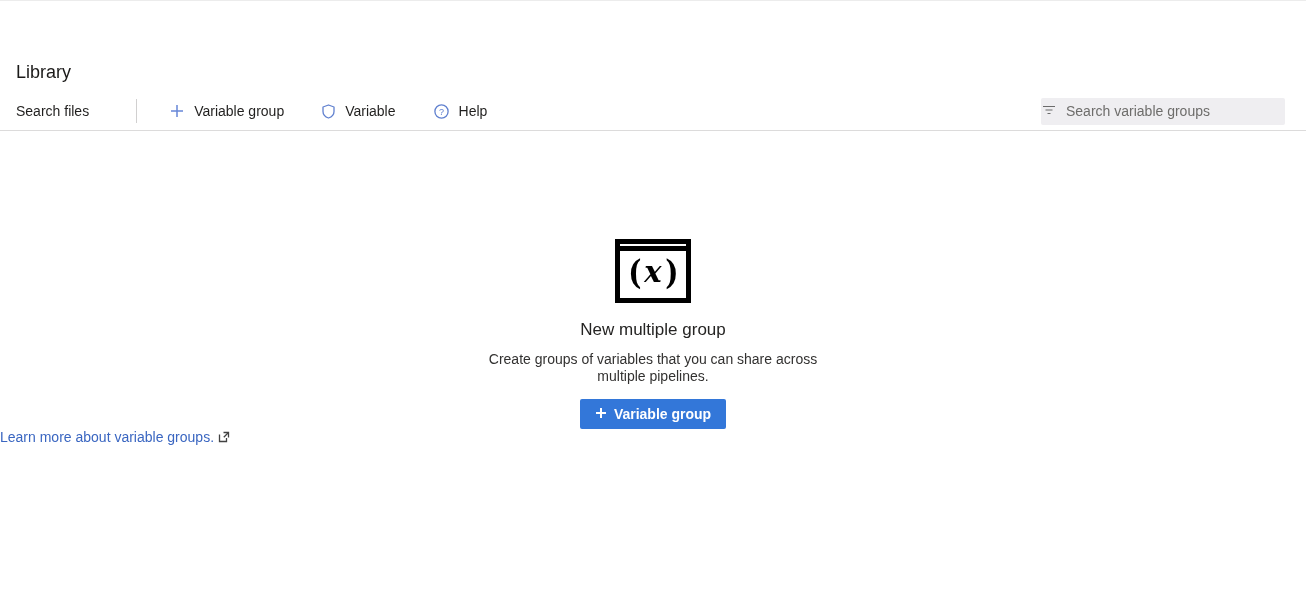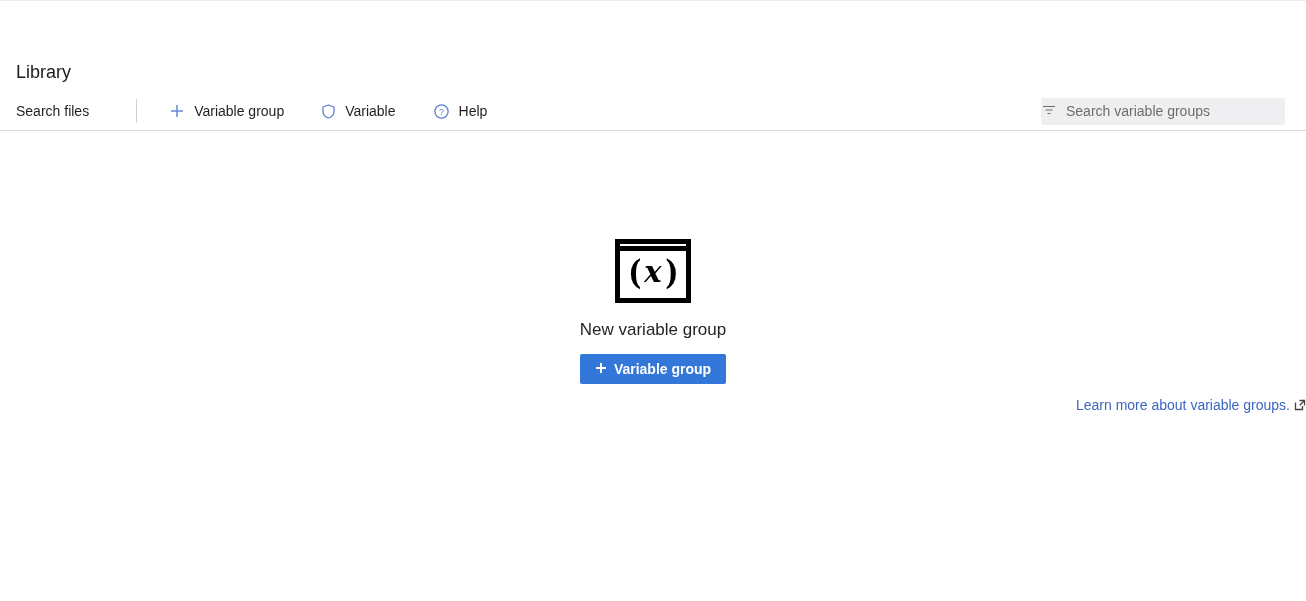--- a/index.html
+++ b/index.html
@@ -234,7 +234,7 @@
     </div>
   </div>
 
-  <h2 class="empty-title">New variable group</h2>
+  <h2 class="empty-title">New multiple group</h2>
 
 
   <button class="primary-btn">

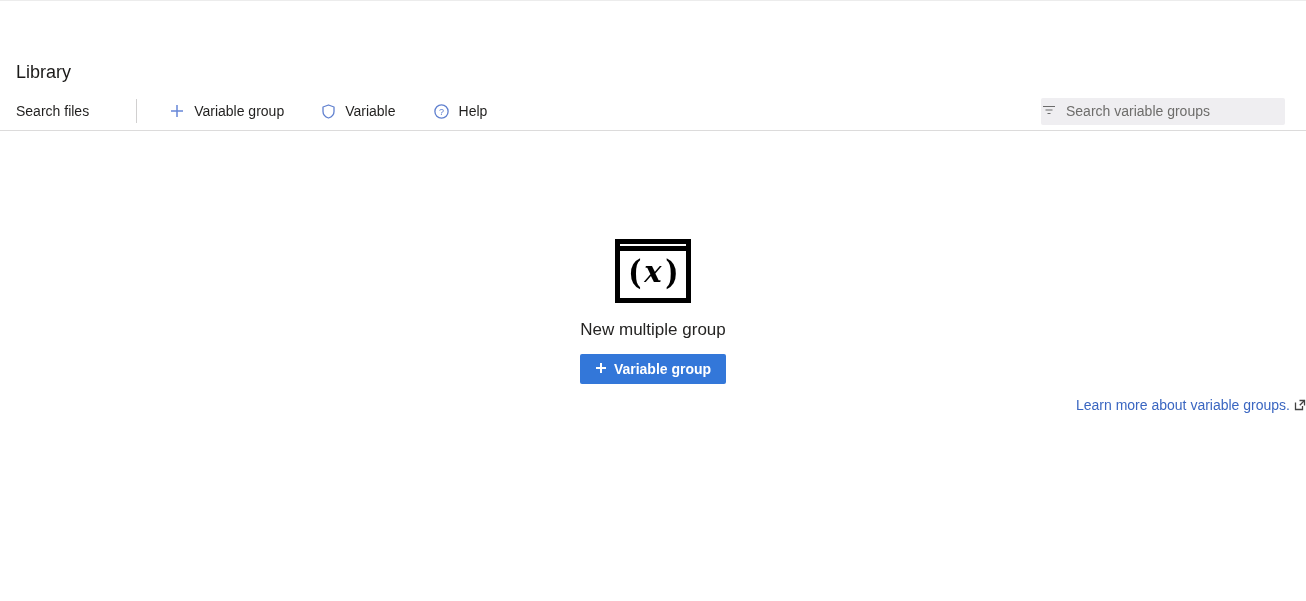--- a/index.html
+++ b/index.html
@@ -236,6 +236,7 @@
 
   <h2 class="empty-title">New multiple group</h2>
 
+  <p class="empty-desc">Create groups of variables that you can share across multiple pipelines.</p>
 
   <button class="primary-btn">
     <span>

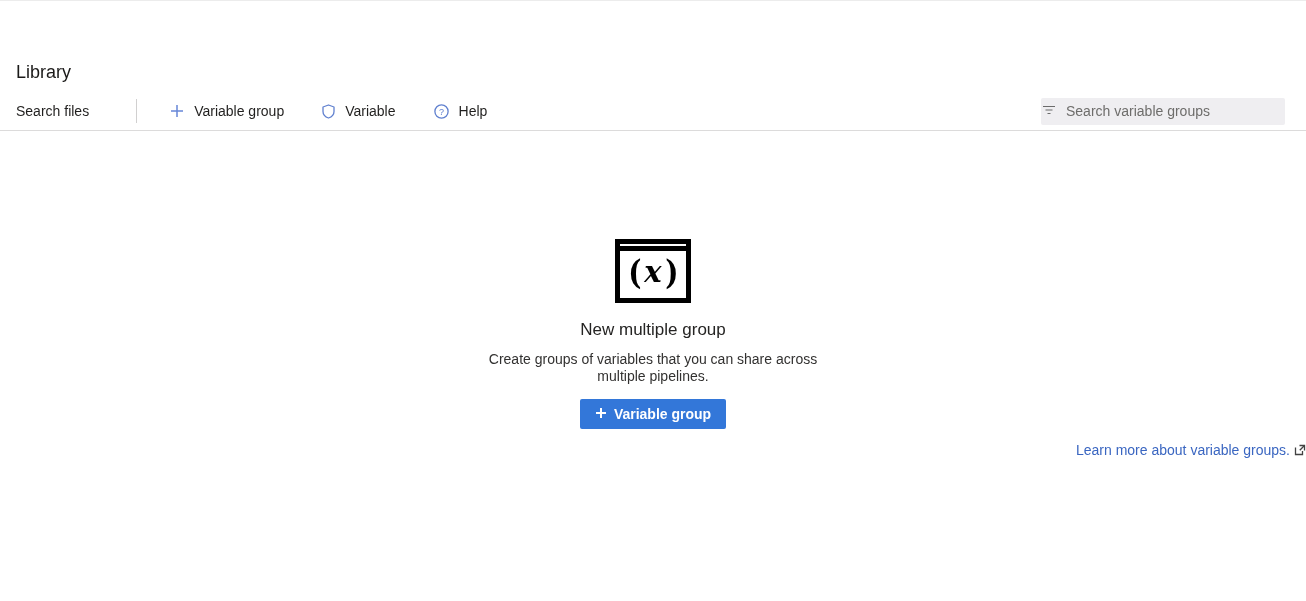--- a/index.html
+++ b/index.html
@@ -154,9 +154,8 @@
     cursor: pointer;
   }
   .learn-more {
-    margin-top: 13px;
-    display: flex;
-    justify-content: flex-end;
+    display: flex;
+    justify-content: flex-start;
     align-items: center;
     gap: 4px;
   }

